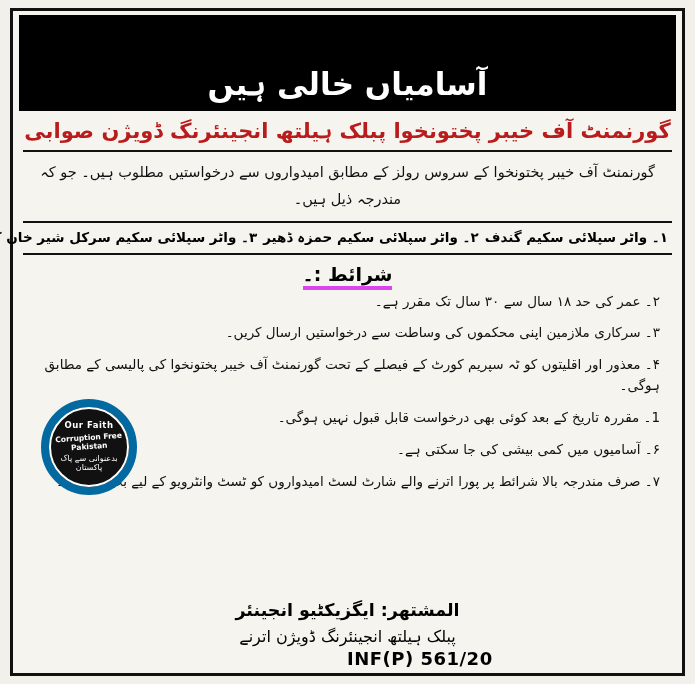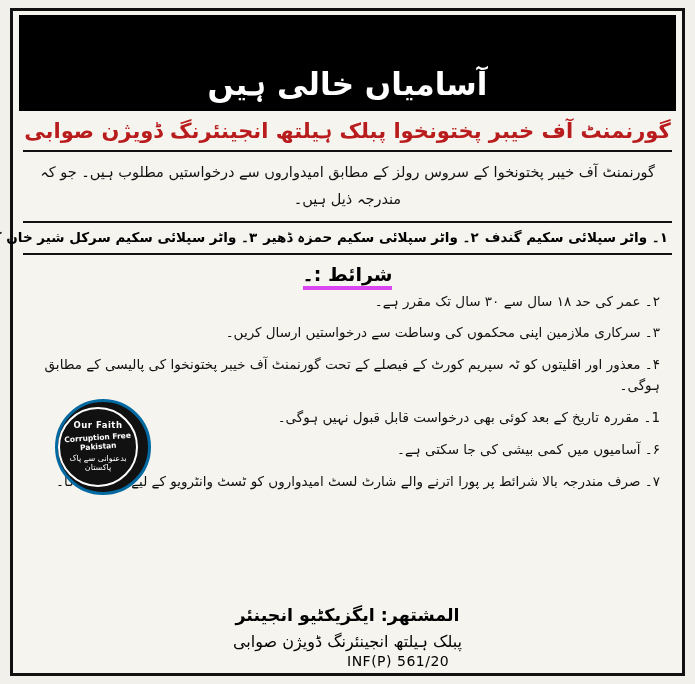--- a/index.html
+++ b/index.html
@@ -115,7 +115,7 @@
   
   .seal {
     position: absolute;
-    left: 32px;
+    left: 18px;
     top: 112px;
     width: 96px;
     height: 96px;
@@ -127,7 +127,7 @@
     justify-content: center;
     flex-direction: column;
     text-align: center;
-    border: 3px solid #0369a1;
+    border: 8px solid #0369a1;
   }
   .seal .inner {
     width: 80px;

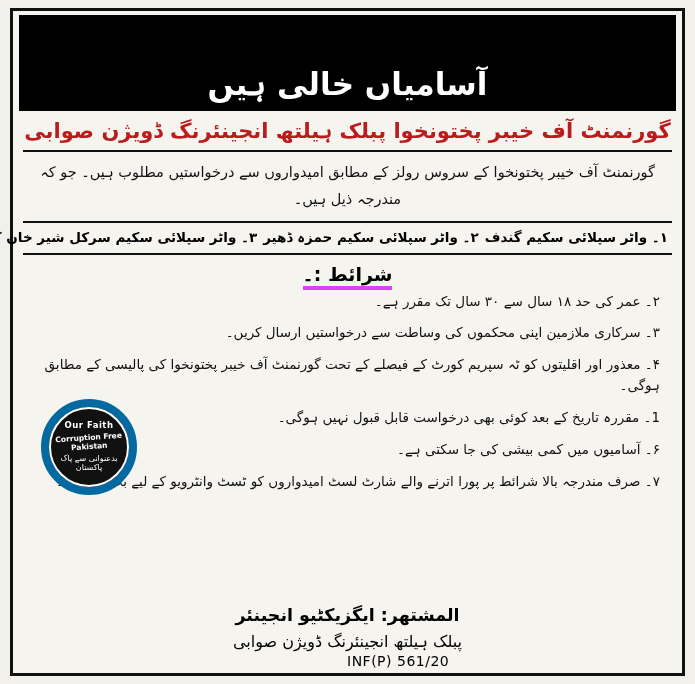--- a/index.html
+++ b/index.html
@@ -245,7 +245,7 @@
         <span>ایگزیکٹیو انجینئر</span>
       </div>
       <div class="footer-flex">
-        <div class="footer-right">پبلک ہیلتھ انجینئرنگ ڈویژن صوابی</div>
+        <div class="footer-right">پبلک ہیلتھ انجینئرنگ ڈویژن اترنے</div>
       </div>
       <div class="inf-row">
         <span class="inf-code">INF(P) 561/20</span>

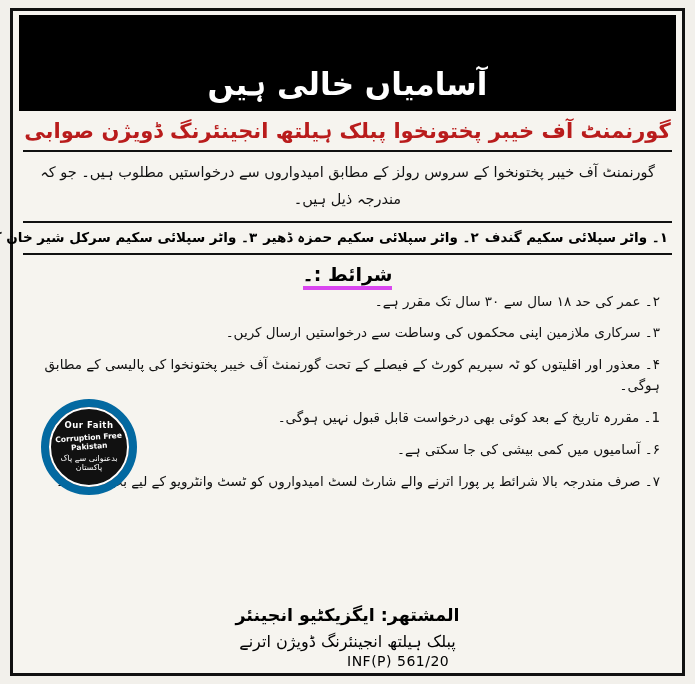--- a/index.html
+++ b/index.html
@@ -176,8 +176,8 @@
     padding: 2px 0 0 0;
   }
   .inf-code {
-    font-size: 14px;
-    font-weight: normal;
+    font-size: 18px;
+    font-weight: bold;
     letter-spacing: .5px;
     margin-left: 316px;
   }

